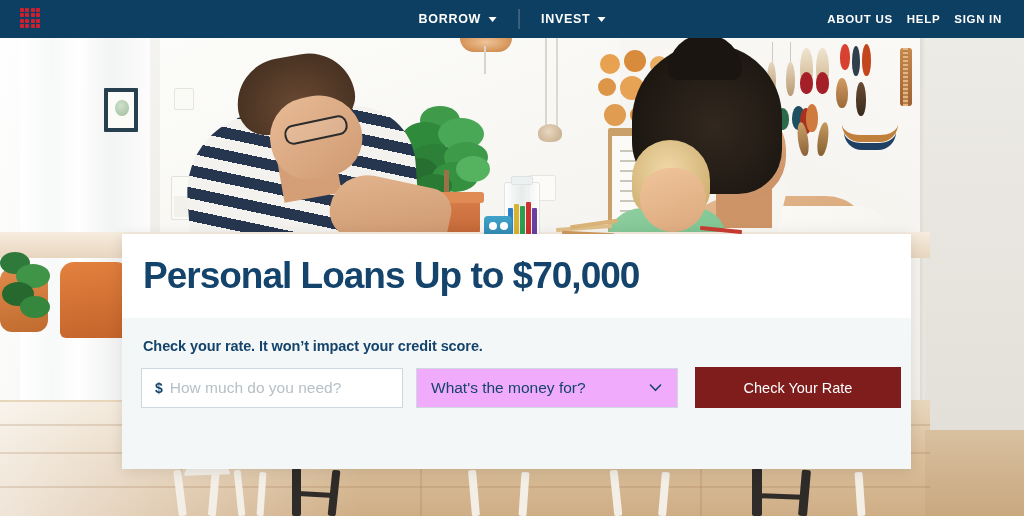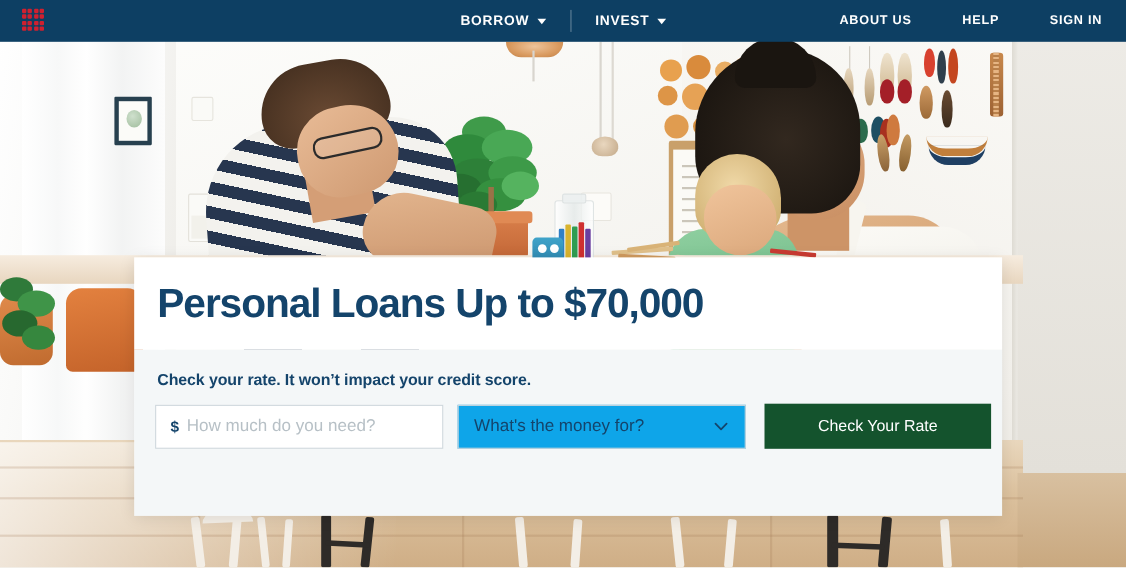--- a/index.html
+++ b/index.html
@@ -207,7 +207,7 @@
   .nav-div { width:1px; height:20px; background:rgba(255,255,255,.35); }
 
   .nav-right { position:absolute; right:22px; top:0; height:38px;
-               display:flex; align-items:center; gap:46px; }
+               display:flex; align-items:center; gap:14px; }
   .nav-r-item { color:#fff; font-size:11.5px; font-weight:bold; letter-spacing:.7px; cursor:pointer; }
 
   

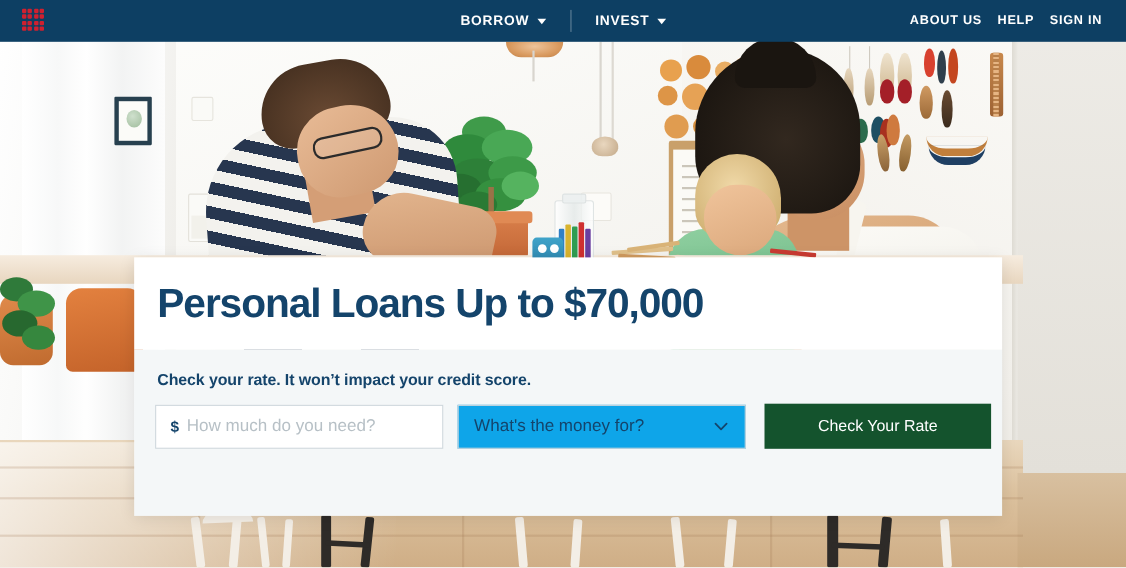--- a/index.html
+++ b/index.html
@@ -232,7 +232,7 @@
   .dollar { color:#14446b; font-size:14px; font-weight:bold; }
   .amount-ph { color:#b7c0c6; font-size:15.5px; }
 
-  .select-box { width:262px; height:40px; background:#0ea5e9; border:1px solid #cfd8dd;
+  .select-box { width:262px; height:40px; background:#f0abfc; border:1px solid #cfd8dd;
                 display:flex; align-items:center; justify-content:space-between; padding:0 14px;
                 margin-left:9px; cursor:pointer;text-align:right; }
   .select-val { color:#14446b; font-size:15.5px; }

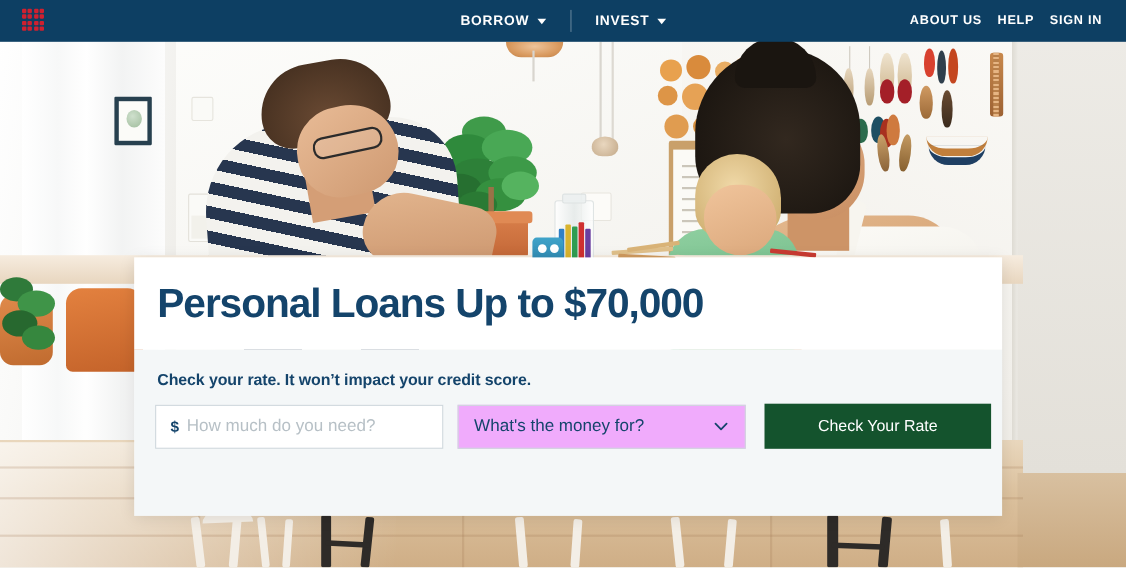--- a/index.html
+++ b/index.html
@@ -480,7 +480,7 @@
         </svg>
       </div>
 
-      <div class="cta" style="background: #14532d;">
+      <div class="cta" style="background: #7f1d1d;">
         <span>Check Your Rate</span>
       </div>
     </div>

